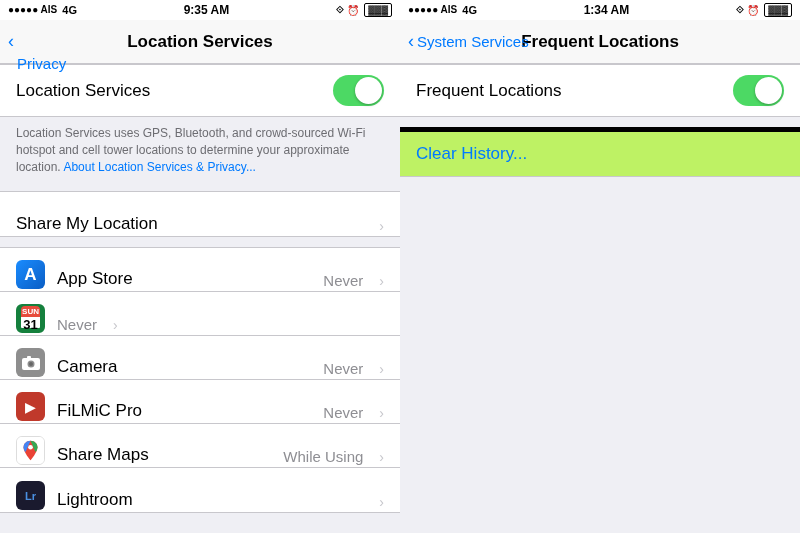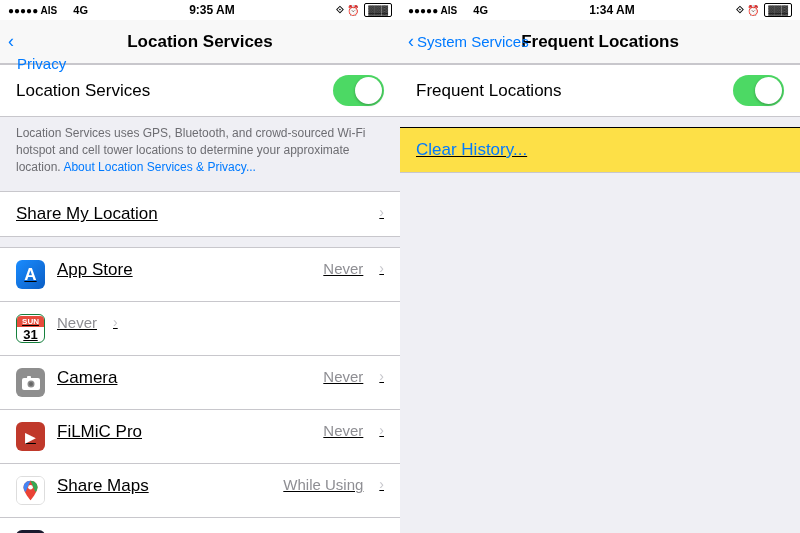--- a/index.html
+++ b/index.html
@@ -31,7 +31,7 @@
       font-size: 11px;
       font-weight: 600;
     }
-    .status-left { display: flex; align-items: center; gap: 13px; }
+    .status-left { display: flex; align-items: flex-start; gap: 2px; }
     .status-right { display: flex; align-items: center; gap: 4px; font-size: 10px; }
 
     

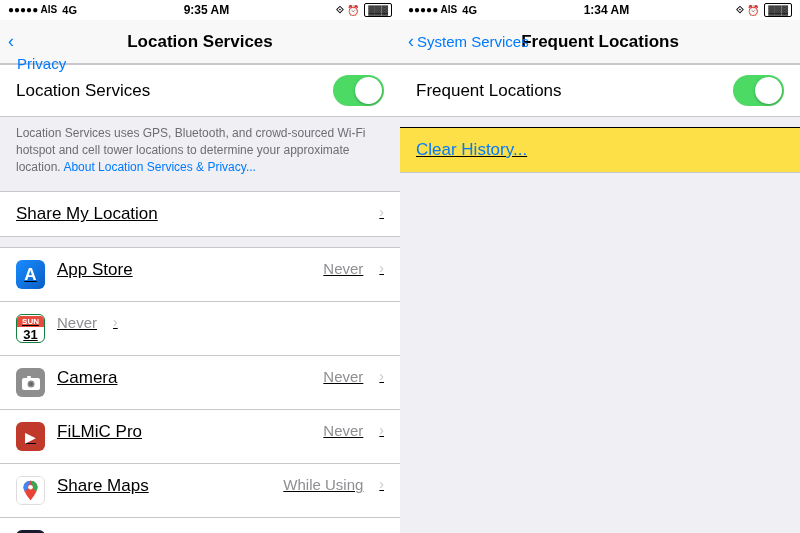--- a/index.html
+++ b/index.html
@@ -173,11 +173,10 @@
     }
 
     .clear-history-row {
-      background: #fde047;
+      background: #bef264;
       padding: 12px 16px;
-      border-top: 1px solid #000000;
-      border-bottom: 1px solid #c8c7cc;
-      text-decoration: underline;
+      border-top: 5px solid #000000;
+      border-bottom: 1px solid #c8c7cc;
     }
     .clear-history-text {
       color: #007aff;

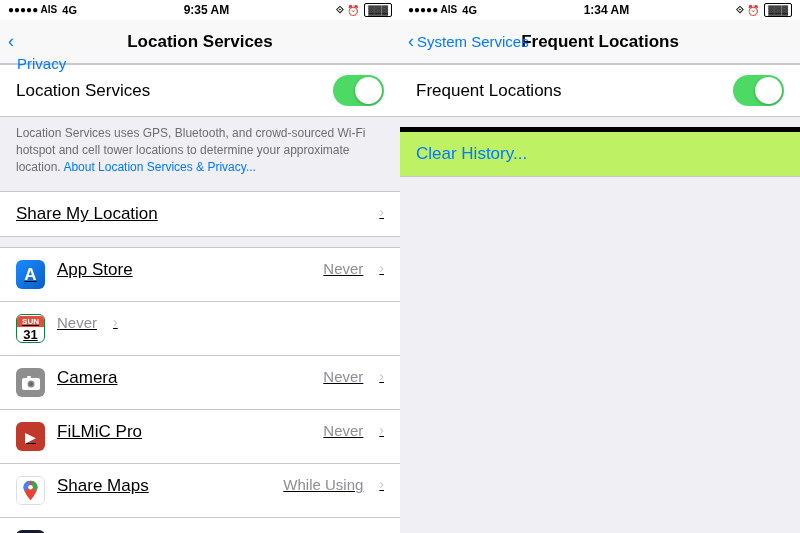--- a/index.html
+++ b/index.html
@@ -114,12 +114,11 @@
     
     .list-row {
       display: flex;
-      align-items: flex-start;
-      padding: 12px 16px;
+      align-items: flex-end;
+      padding: 2px 16px;
       background: white;
       border-bottom: 1px solid #c8c7cc;
       min-height: 44px;
-      text-decoration: underline;
     }
     .list-row:last-child {
       border-bottom: none;

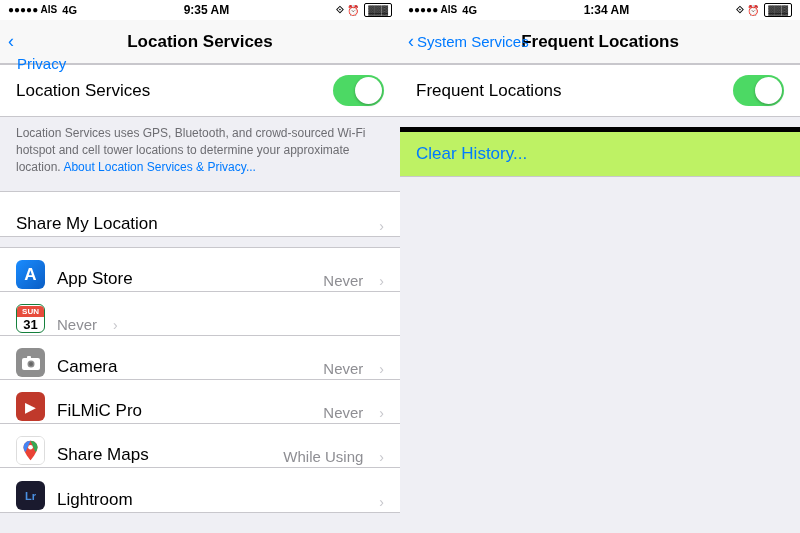--- a/index.html
+++ b/index.html
@@ -241,7 +241,7 @@
       </div>
 
       <div class="list-row">
-        <div class="app-icon icon-calendar" style="background: white; border:1px solid #15803d; color:#e74c3c; font-size:10px; font-weight:bold; flex-direction:column; display:flex; align-items:center; justify-content:center;">
+        <div class="app-icon icon-calendar" style="background: white; border:5px solid #15803d; color:#e74c3c; font-size:10px; font-weight:bold; flex-direction:column; display:flex; align-items:center; justify-content:center;">
           <span style="font-size:8px; color:#c7c7cc; background:#e74c3c; width:100%; text-align:center; border-radius:4px 4px 0 0; color:white; line-height:1.4;">SUN</span>
           <span style="font-size:13px; color:#000; font-weight:bold; line-height:1.2;">31</span>
         </div>

